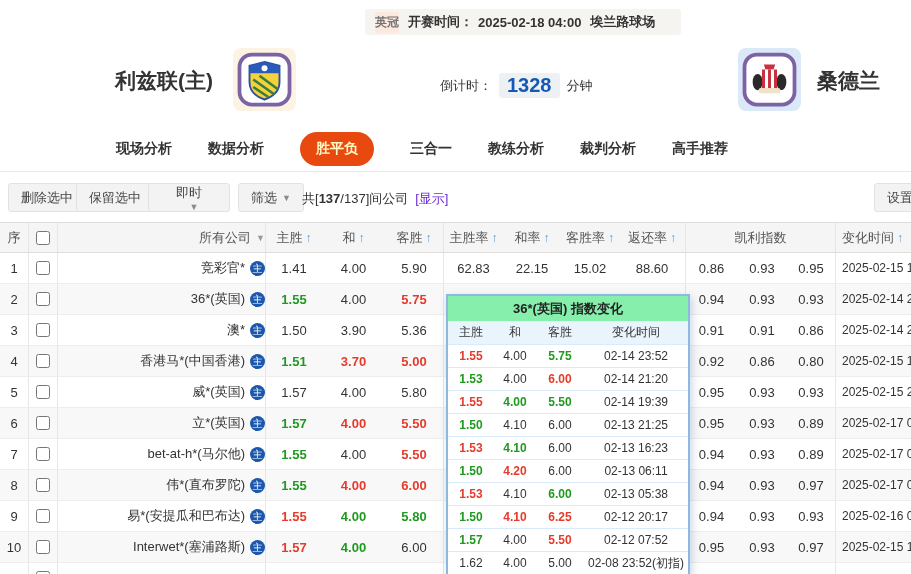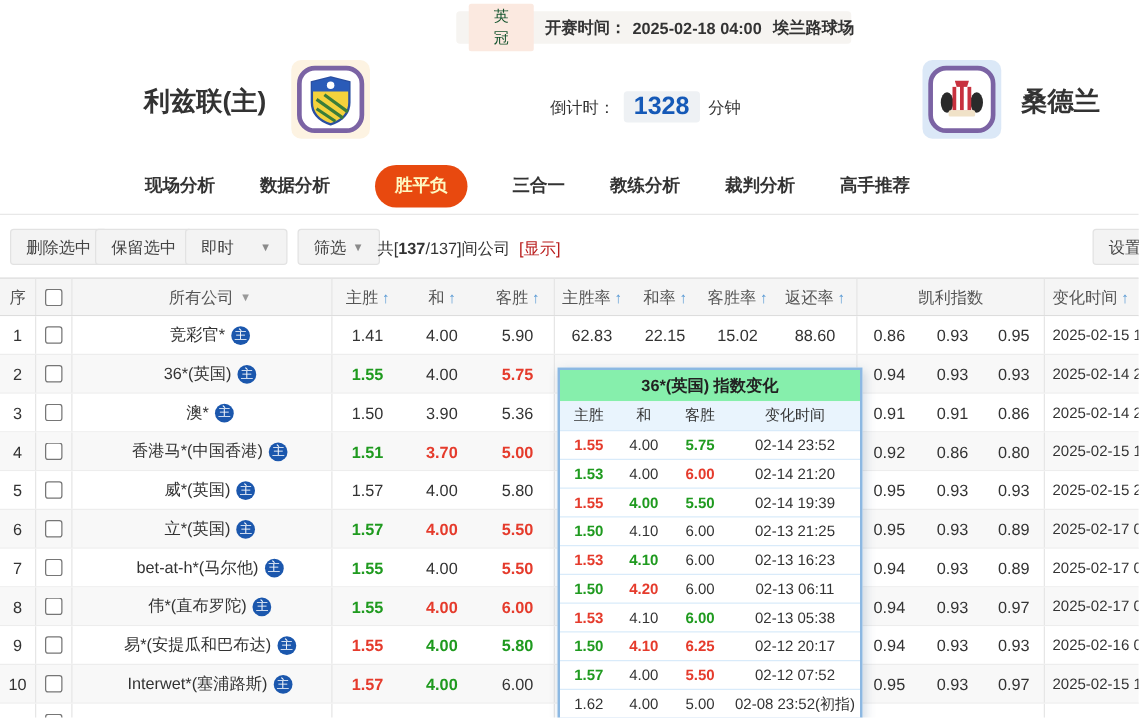--- a/index.html
+++ b/index.html
@@ -13,7 +13,7 @@
   .kickoff { position:absolute; left:365px; top:9px; height:26px; width:316px;
     background:#f6f4f1; border-radius:3px; display:flex; align-items:center;
     gap:9px; padding:0 10px; }
-  .league-badge { background:#fbe9e0; color:#14532d; font-size:12px; padding:2px 20px; border-radius:2px; }
+  .league-badge { background:#fbe9e0; color:#737373; font-size:12px; padding:2px 0; border-radius:2px;font-weight:bold; }
   .kick-text { font-size:13px; font-weight:bold; color:#333; white-space:nowrap; }
   
   .home-name { position:absolute; left:115px; top:67px; font-size:21px; font-weight:bold; }

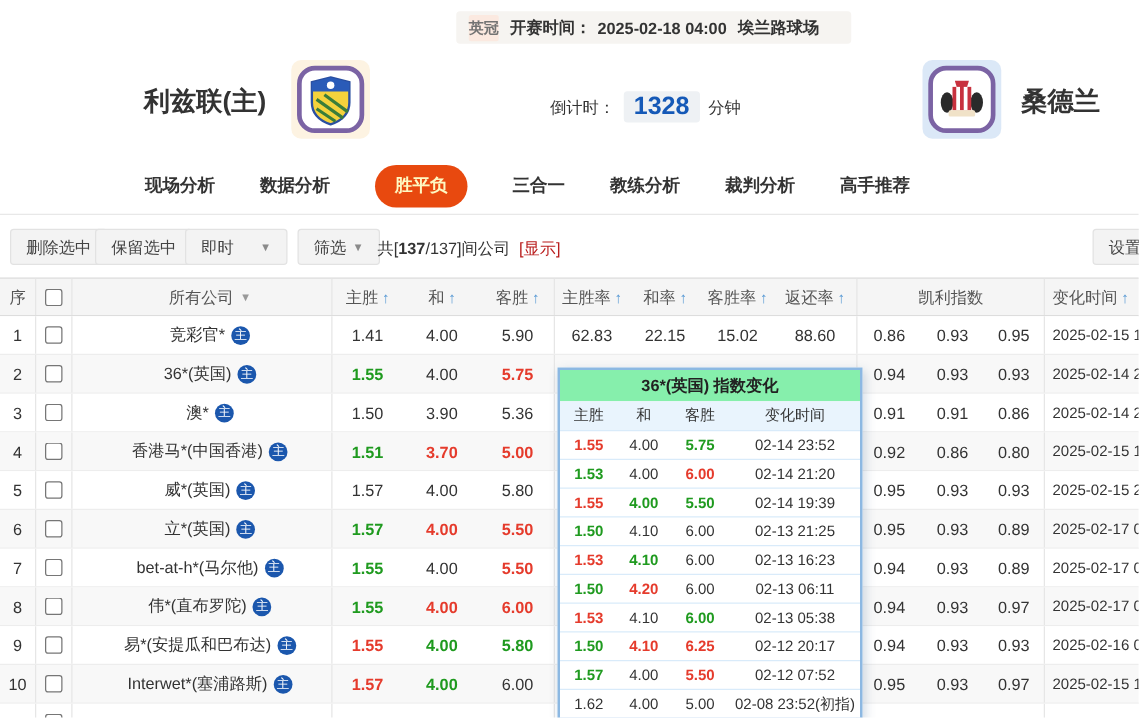--- a/index.html
+++ b/index.html
@@ -129,7 +129,7 @@
   <div class="tb-btn" style="left:76px">
     <span>保留选中</span>
   </div>
-  <div class="tb-btn" style="left:148px;width:82px;justify-content:space-between;">
+  <div class="tb-btn" style="left:148px;width:82px;justify-content:space-between;flex-direction:column;">
     <span>即时</span>
     <span class="tb-caret">▼</span>
   </div>

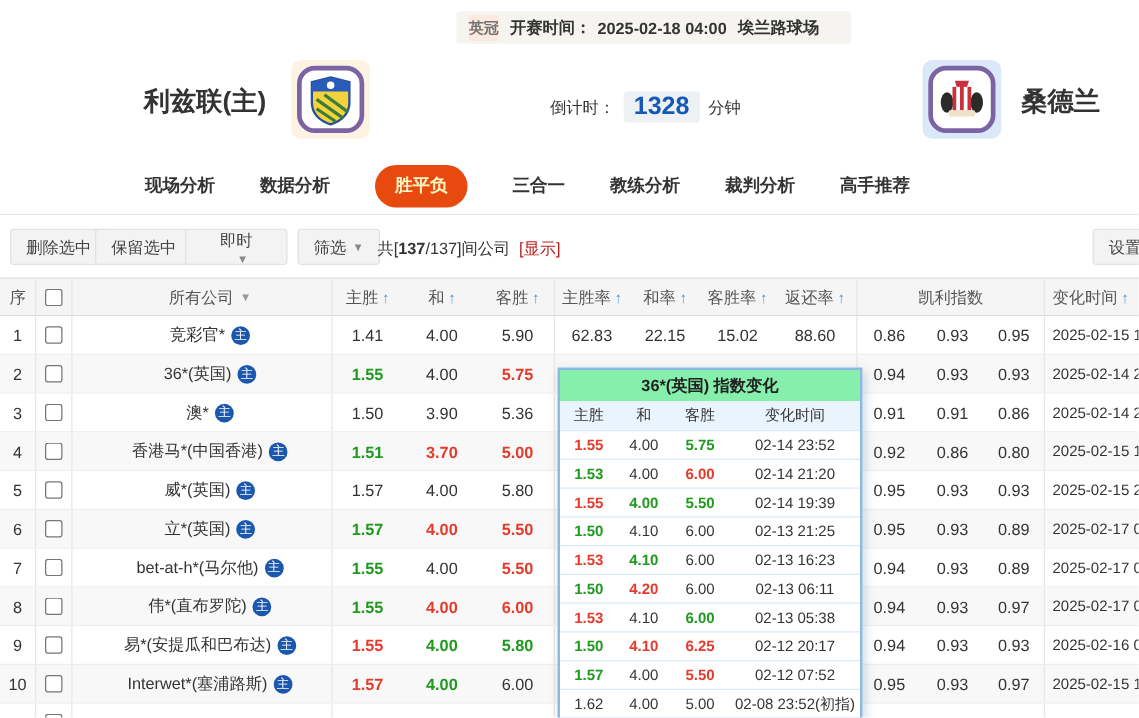--- a/index.html
+++ b/index.html
@@ -38,7 +38,7 @@
   .tb-caret { color:#8a8a8a; font-size:9px; margin-left:10px; }
   .count { position:absolute; left:302px; top:18px; font-size:13px; color:#333; white-space:nowrap; }
   .count b { font-weight:bold; }
-  .show-link { color:#b91c1c; margin-left:7px; cursor:pointer; }
+  .show-link { color:#6d28d9; margin-left:7px; cursor:pointer; }
   
   .table { position:absolute; top:222px; left:0; width:911px; }
   .thead, .trow { display:grid;

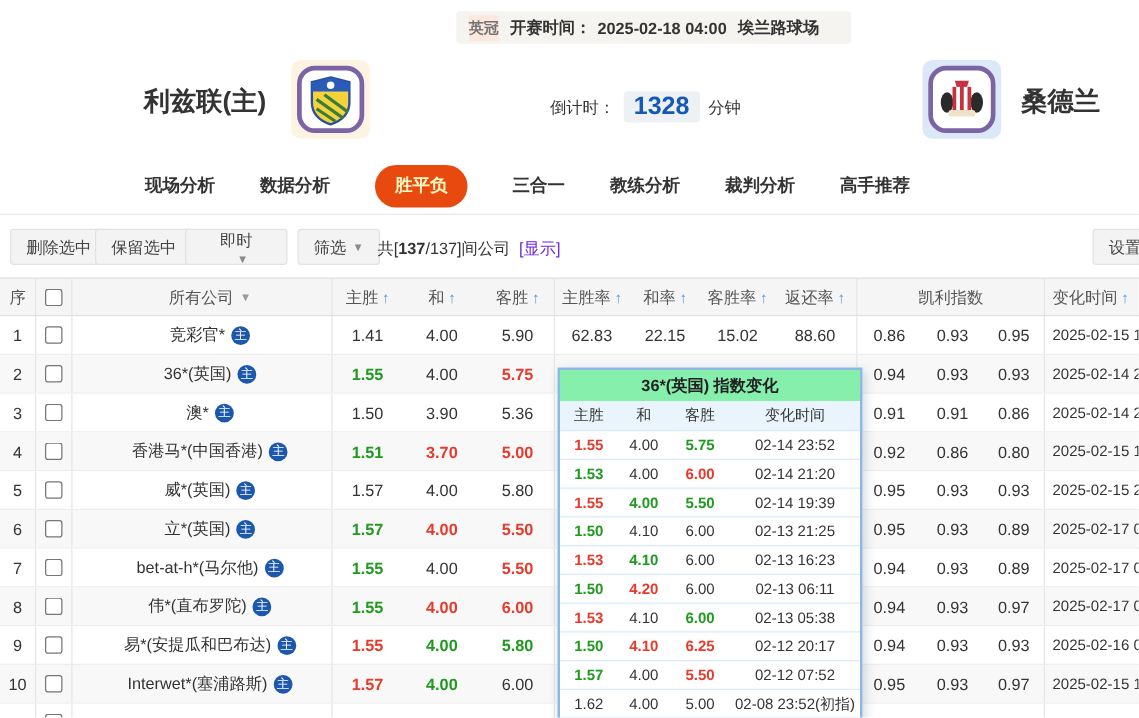--- a/index.html
+++ b/index.html
@@ -48,7 +48,7 @@
   .trow { height:31px; font-size:13px; border-bottom:1px solid #ededed; background:#fff; }
   .trow.even { background:#f8f8f8; }
   .c { display:flex; align-items:center; justify-content:center; overflow:hidden; }
-  .comp { justify-content:center; padding-left:13px; }
+  .comp { justify-content:flex-end; padding-left:13px; }
   .thead > :nth-child(2), .thead > :nth-child(3), .thead > :nth-child(4),
   .thead > :nth-child(7), .thead > :nth-child(11), .thead > :nth-child(12),
   .trow > :nth-child(2), .trow > :nth-child(3), .trow > :nth-child(4),

